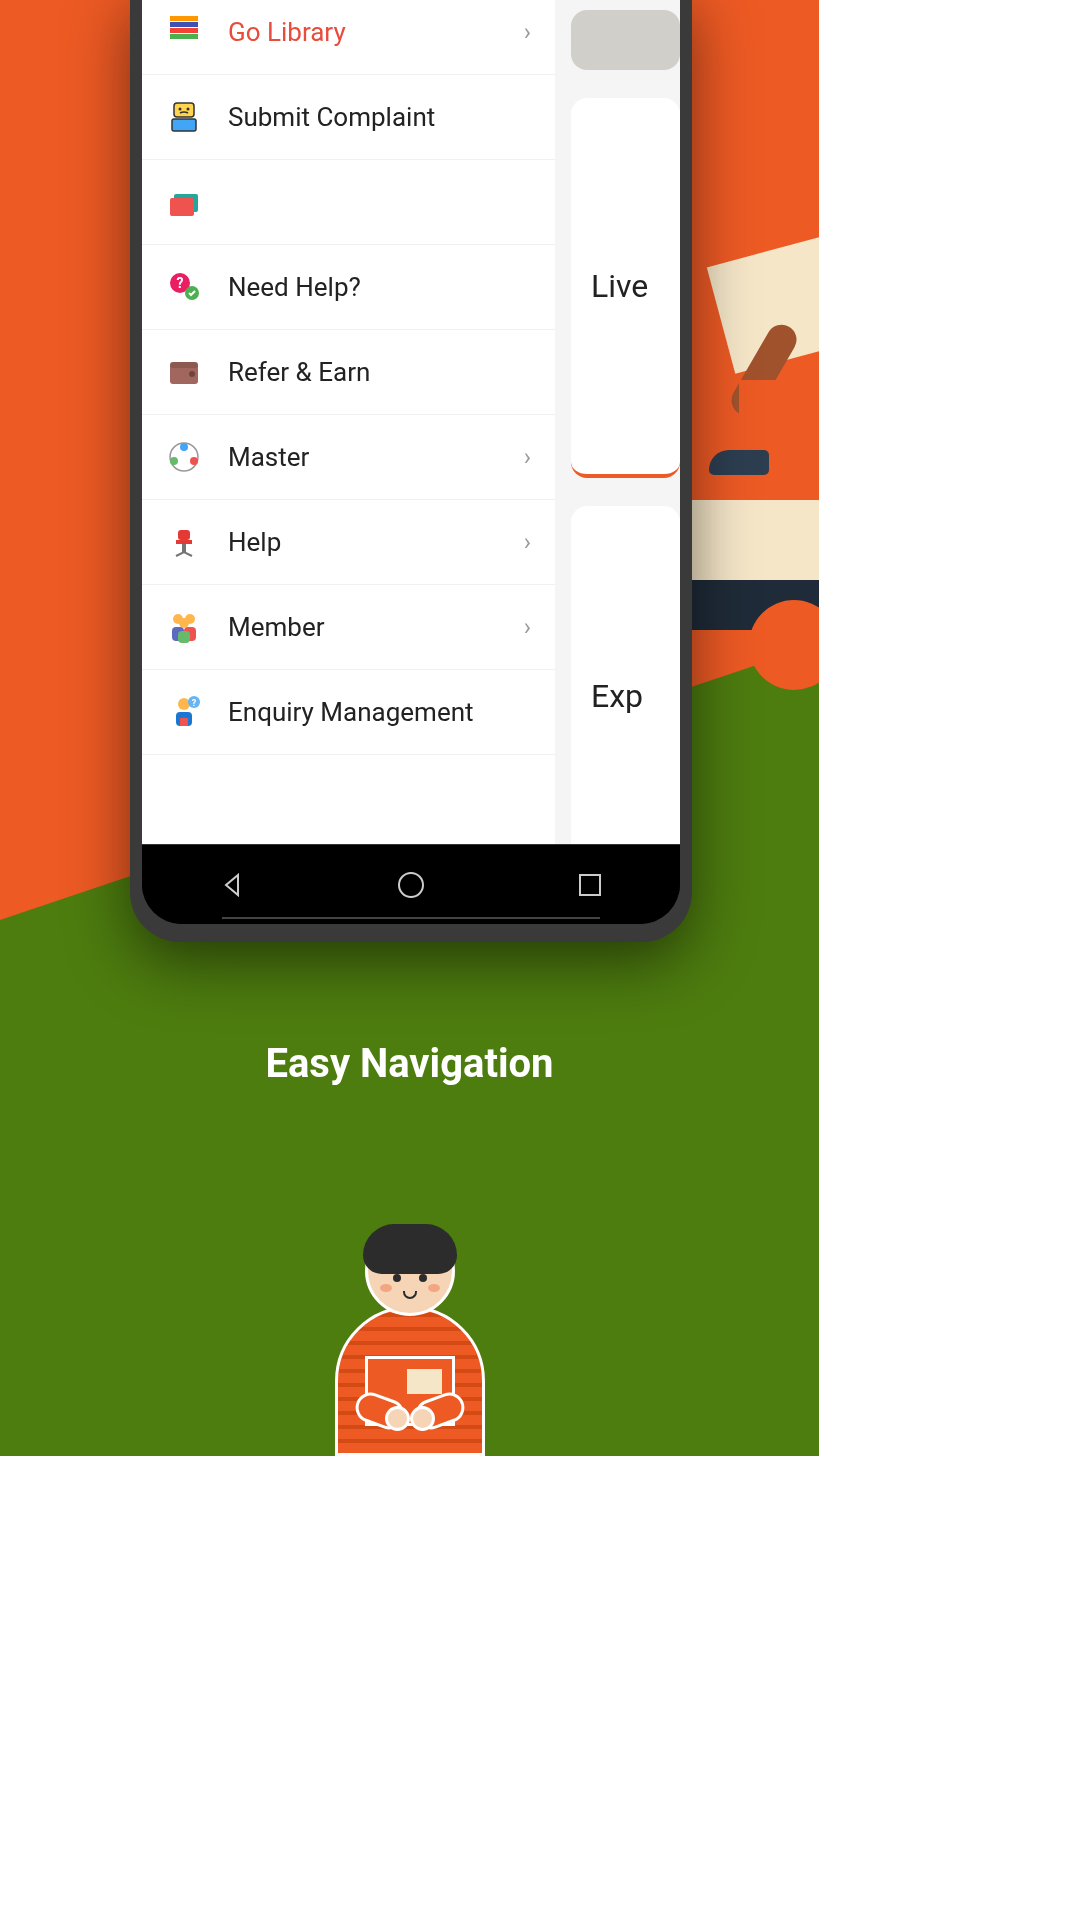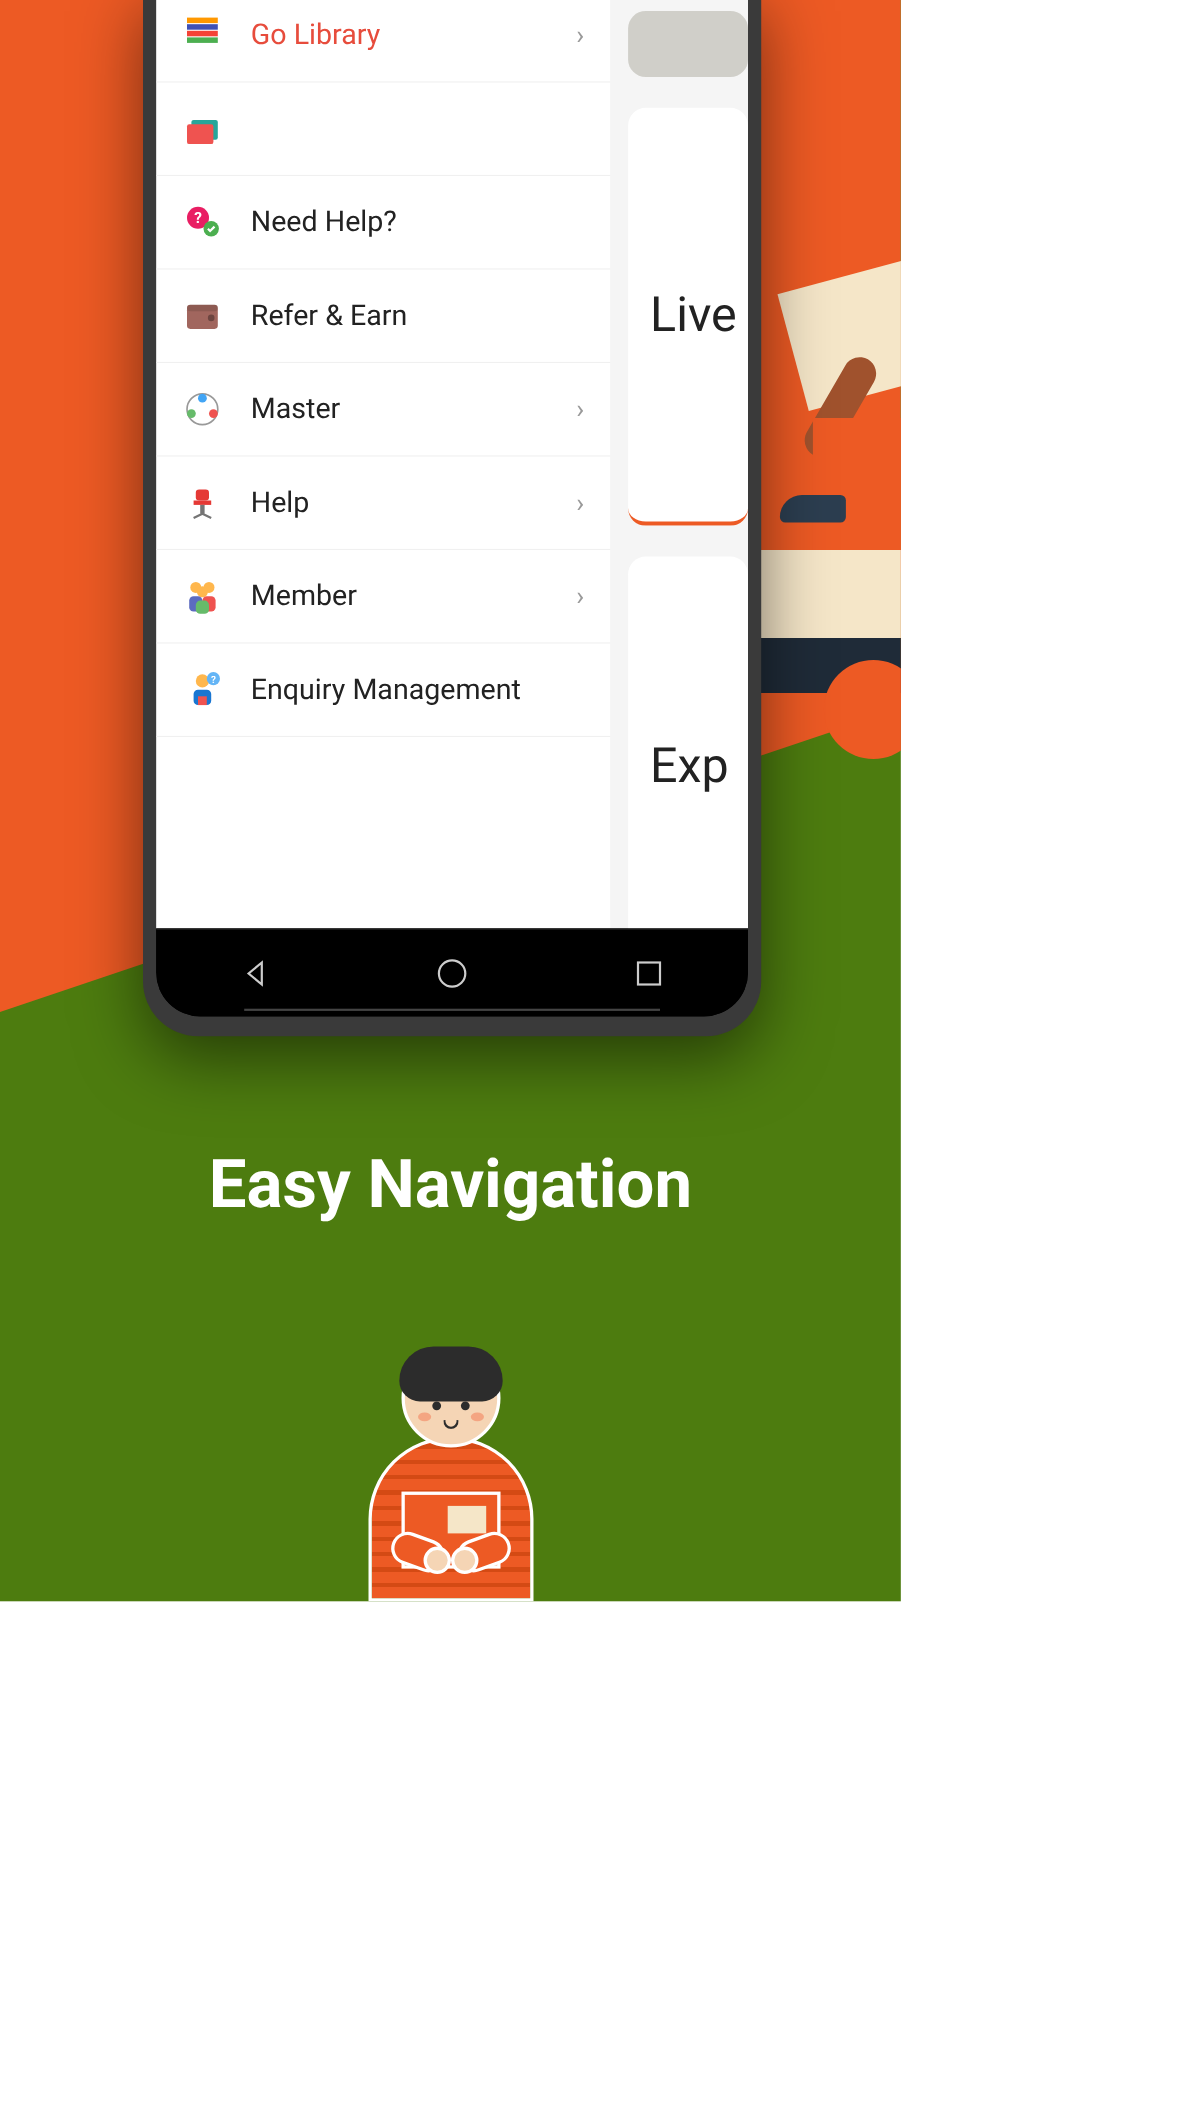--- a/index.html
+++ b/index.html
@@ -412,6 +412,18 @@
             <span class="chevron">›</span>
           </div>
 
+          <div class="menu-item">
+            <span class="menu-icon">
+              <svg viewBox="0 0 36 36">
+                  <rect x="8" y="4" width="20" height="14" rx="3" fill="#ffd54f" stroke="#333" stroke-width="1.5"></rect>
+                  <circle cx="14" cy="10" r="1.5" fill="#333"></circle>
+                  <circle cx="22" cy="10" r="1.5" fill="#333"></circle>
+                  <path d="M14 14 Q18 12 22 14" stroke="#333" stroke-width="1.5" fill="none"></path>
+                  <rect x="6" y="20" width="24" height="12" rx="2" fill="#42a5f5" stroke="#333" stroke-width="1.5"></rect>
+                </svg>
+            </span>
+            <span class="menu-label">Submit Complaint</span>
+          </div>
 
           <div class="menu-item">
             <span class="menu-icon">

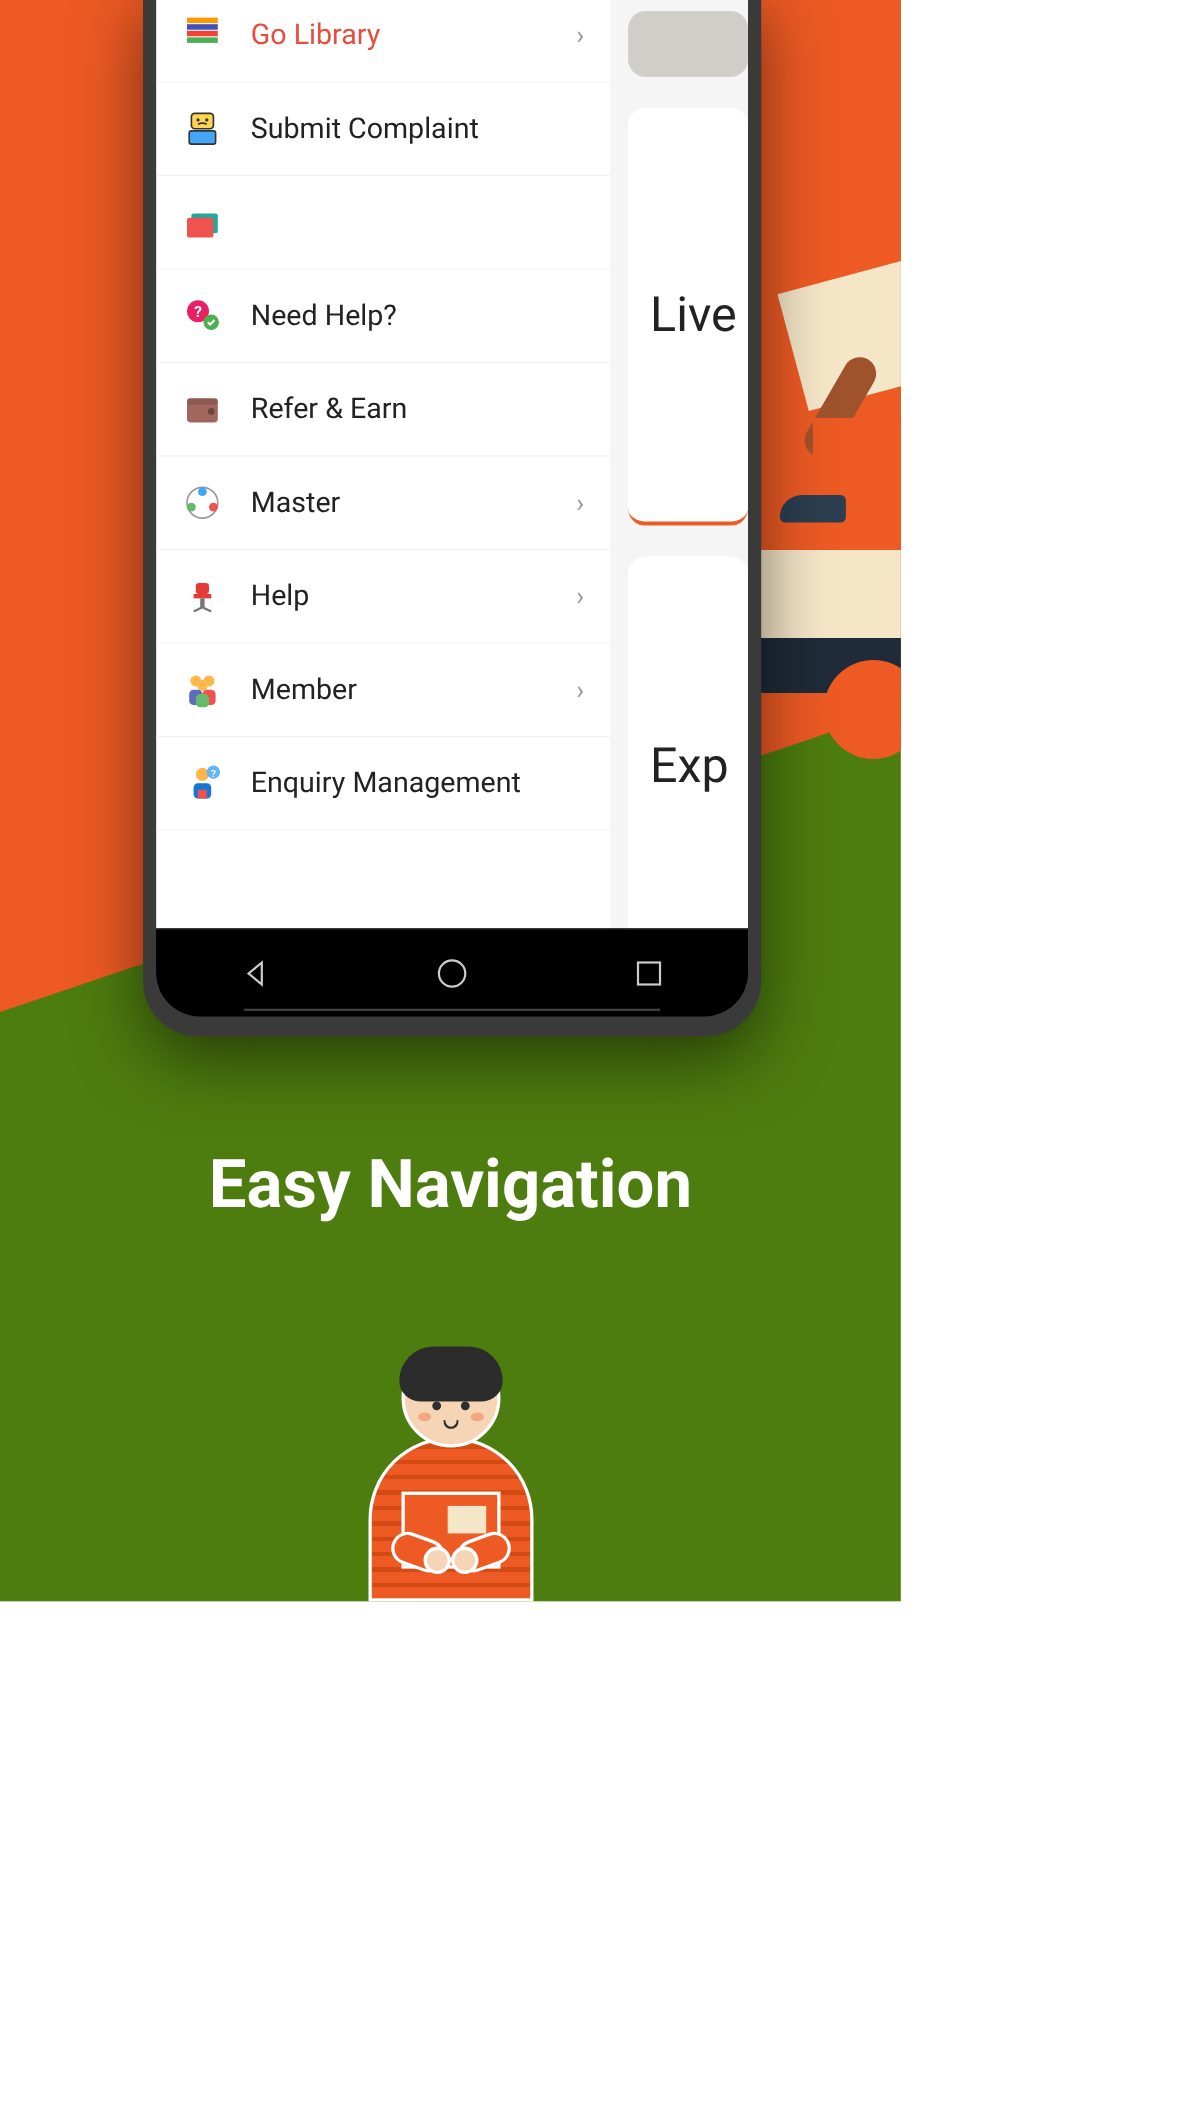--- a/index.html
+++ b/index.html
@@ -181,7 +181,7 @@
       border-radius: 16px;
       padding: 40px 20px;
       margin-bottom: 28px;
-      font-size: 44px;
+      font-size: 32px;
       color: #222;
       overflow: hidden;
       white-space: nowrap;

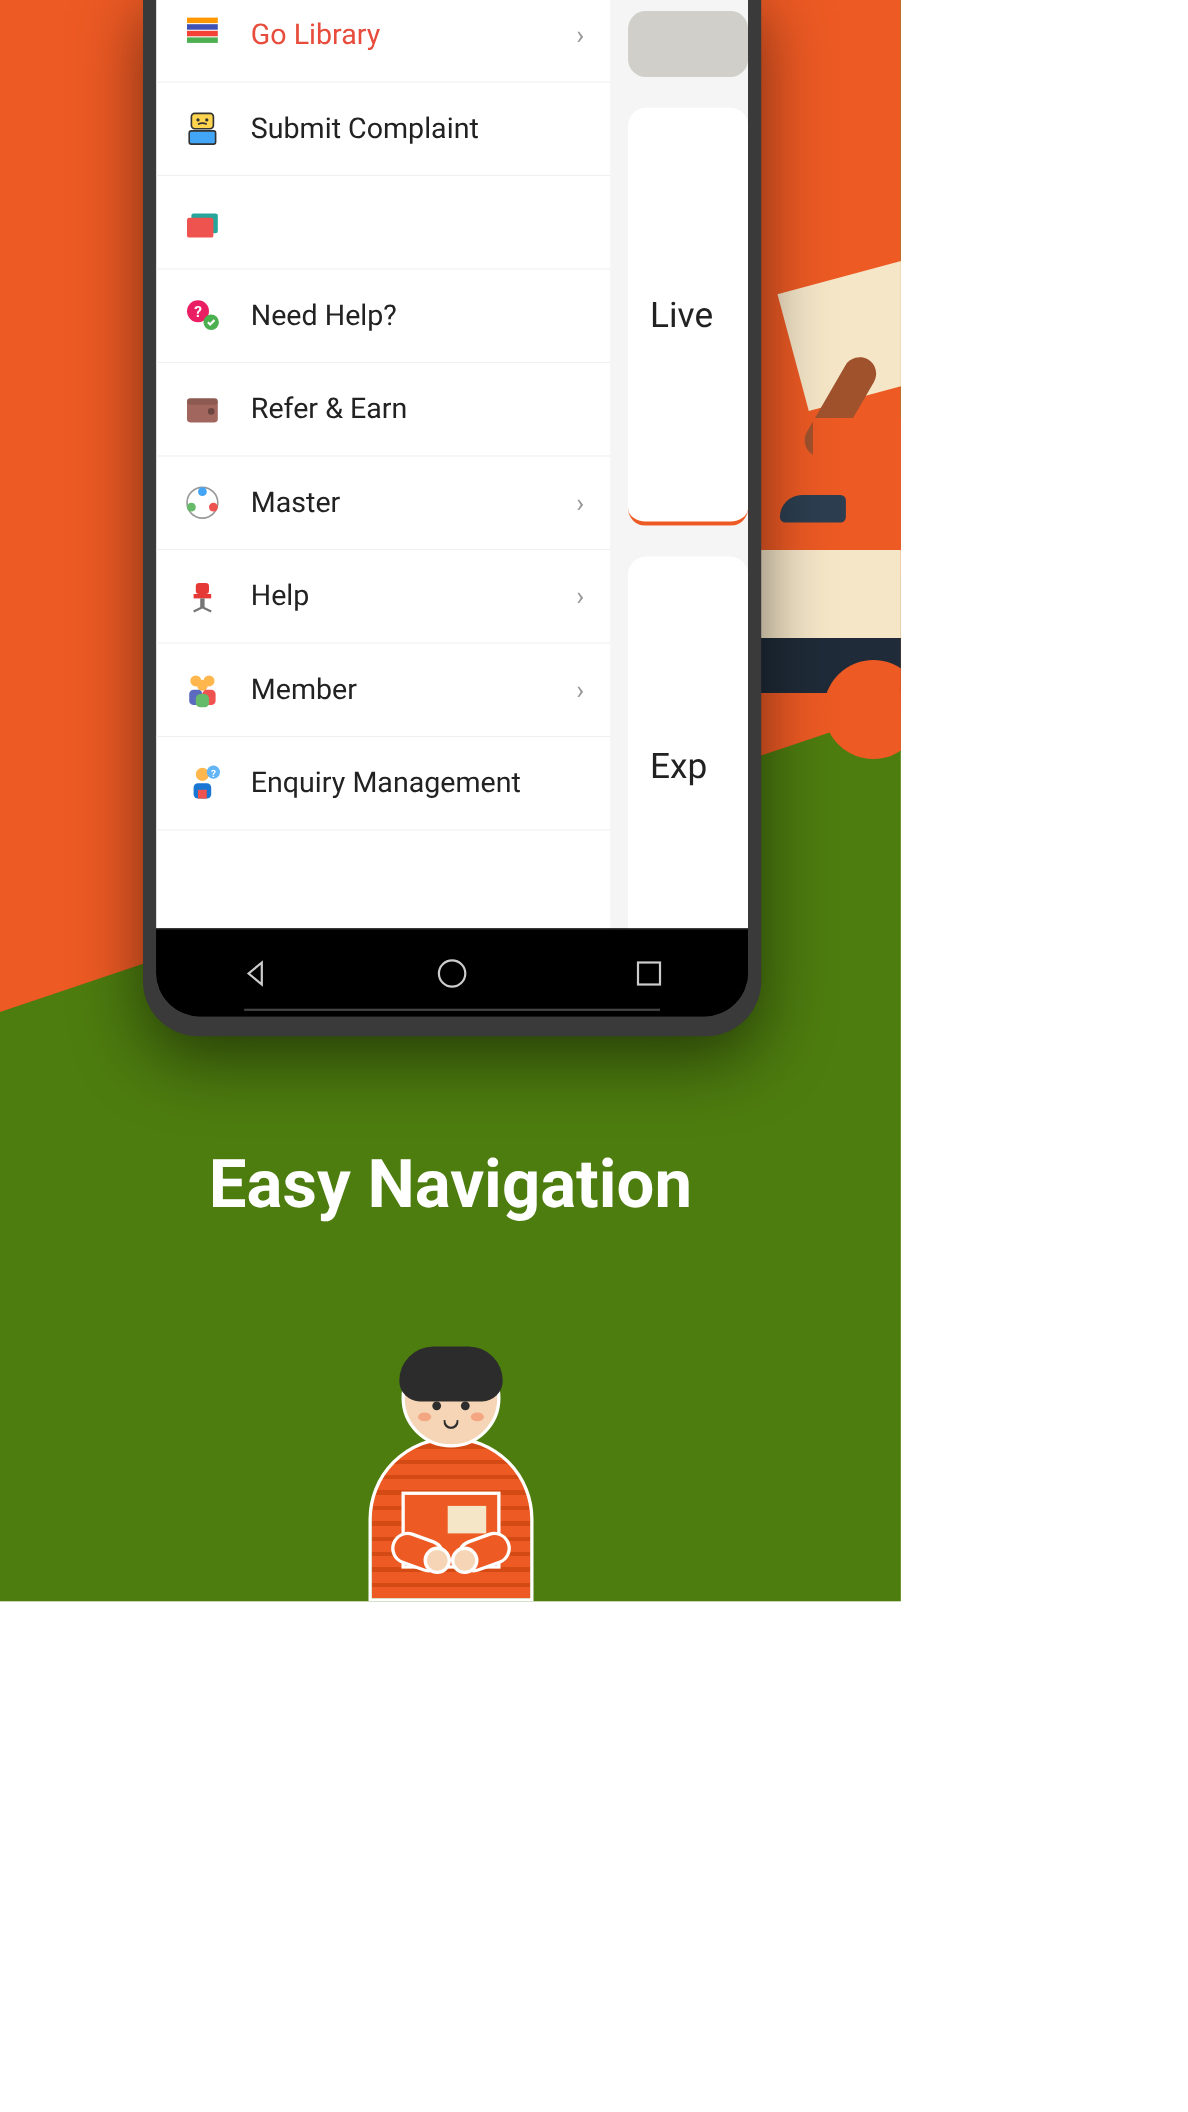--- a/index.html
+++ b/index.html
@@ -240,7 +240,7 @@
     }
     
     .promo-title {
-      font-size: 61px;
+      font-size: 40px;
       font-weight: 700;
       margin-bottom: 10px;
     }

